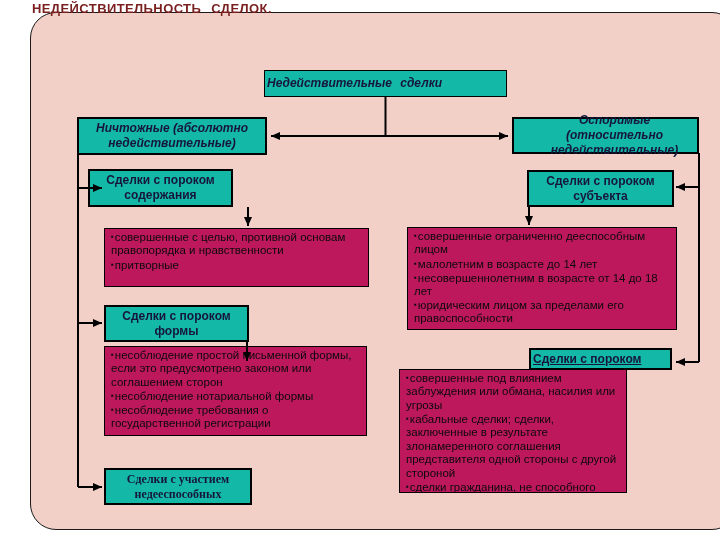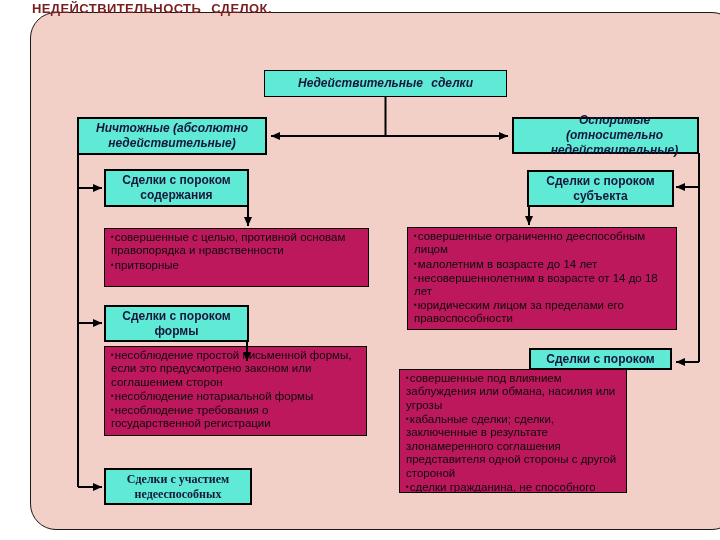--- a/index.html
+++ b/index.html
@@ -9,8 +9,8 @@
           border:1.5px solid #1a1a1a;border-radius:26px;box-sizing:border-box;z-index:1;}
   .slide-title{position:absolute;left:8px;top:1px;font-size:13px;font-weight:bold;
           color:#7a1f1f;letter-spacing:.4px;word-spacing:6px;z-index:7;white-space:nowrap;}
-  .box{position:absolute;background:#5eead4;border:2px solid #000;box-sizing:border-box;
-       display:flex;align-items:center;justify-content:center;text-align:center;z-index:3;}
+  .box{position:absolute;background:#14b8a6;border:2px solid #000;box-sizing:border-box;
+       display:flex;align-items:center;text-align:center;z-index:3;}
   .hdr{font-weight:bold;color:#16163c;font-size:12px;line-height:1.25;padding:0 2px;}
   .it{font-style:italic;}
   .thin{border-width:1px;}

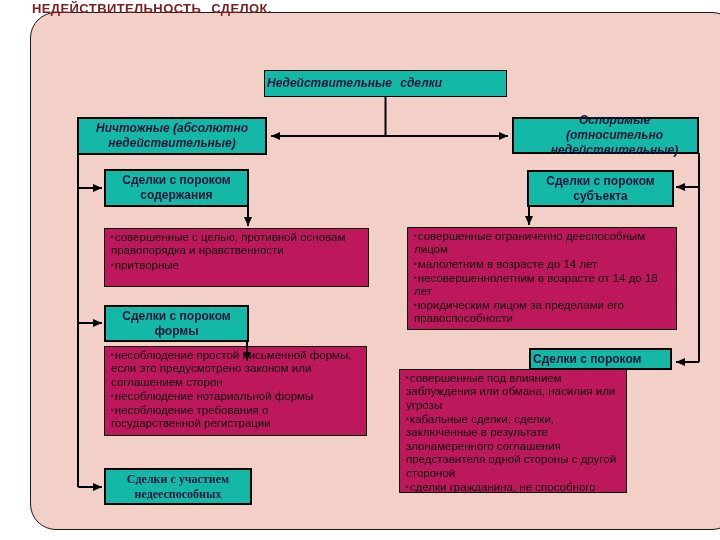--- a/index.html
+++ b/index.html
@@ -41,7 +41,7 @@
     <span>Оспоримые (относительно недействительные)</span>
   </div>
 
-  <div class="box hdr" style="left:80px;top:169px;width:145px;height:38px;">
+  <div class="box hdr" style="left:64px;top:169px;width:145px;height:38px;">
     <span>Сделки с пороком содержания</span>
   </div>
   <div class="box hdr" style="left:80px;top:305px;width:145px;height:37px;">

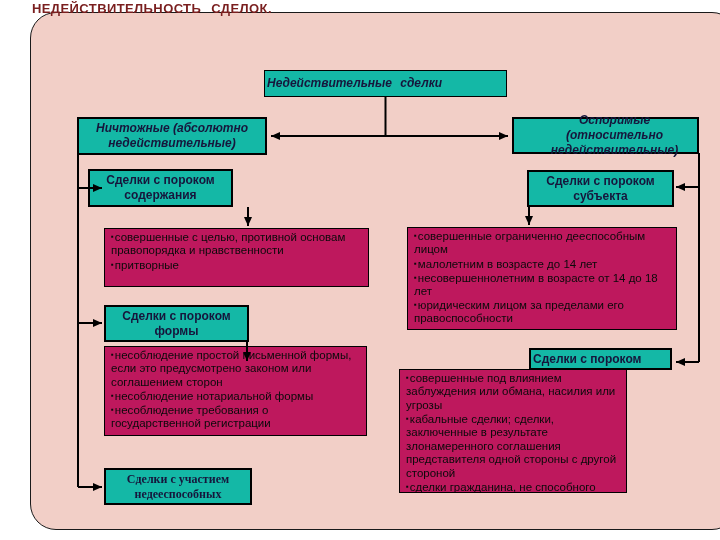--- a/index.html
+++ b/index.html
@@ -54,7 +54,7 @@
   <div class="box hdr" style="left:503px;top:170px;width:147px;height:37px;">
     <span>Сделки с пороком субъекта</span>
   </div>
-  <div class="box hdr ontop" style="left:505px;top:348px;width:143px;height:22px;">
+  <div class="box hdr ontop" style="left:505px;top:348px;width:143px;height:22px;text-decoration:underline;">
     <span>Сделки с пороком</span>
   </div>
 

